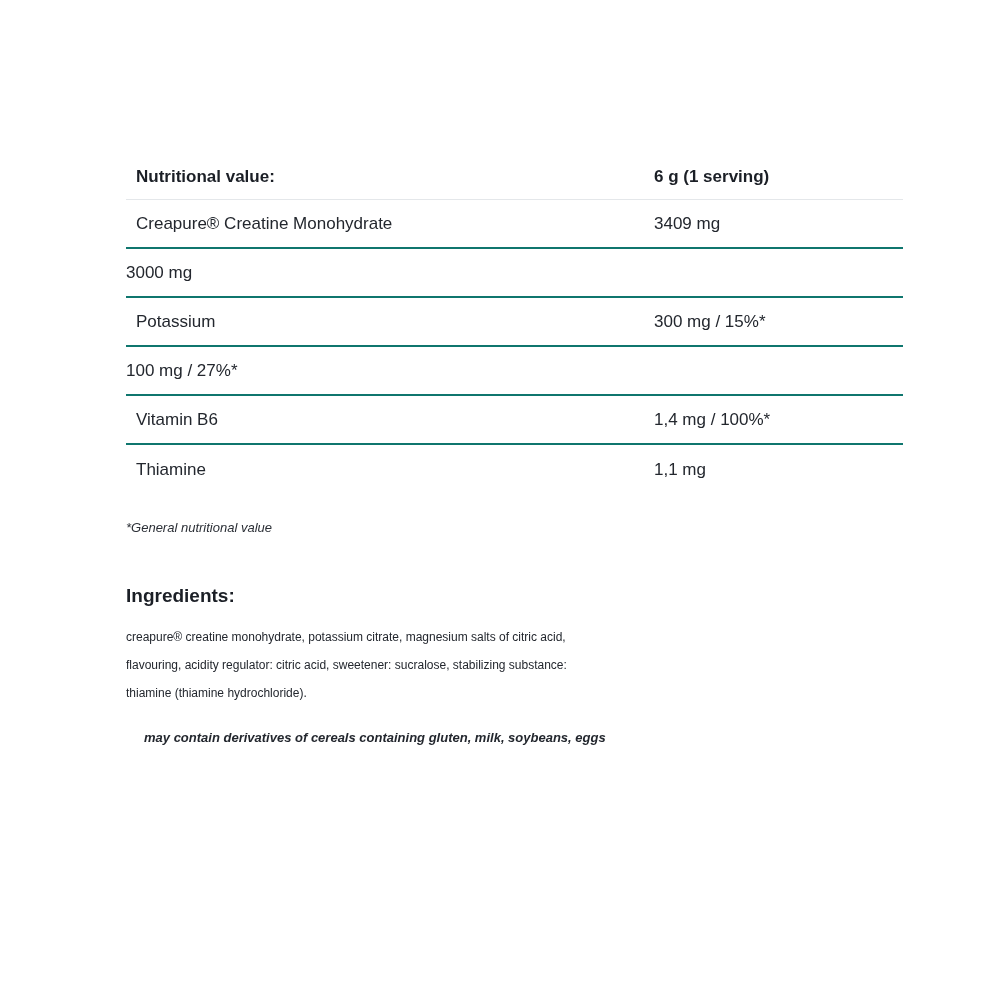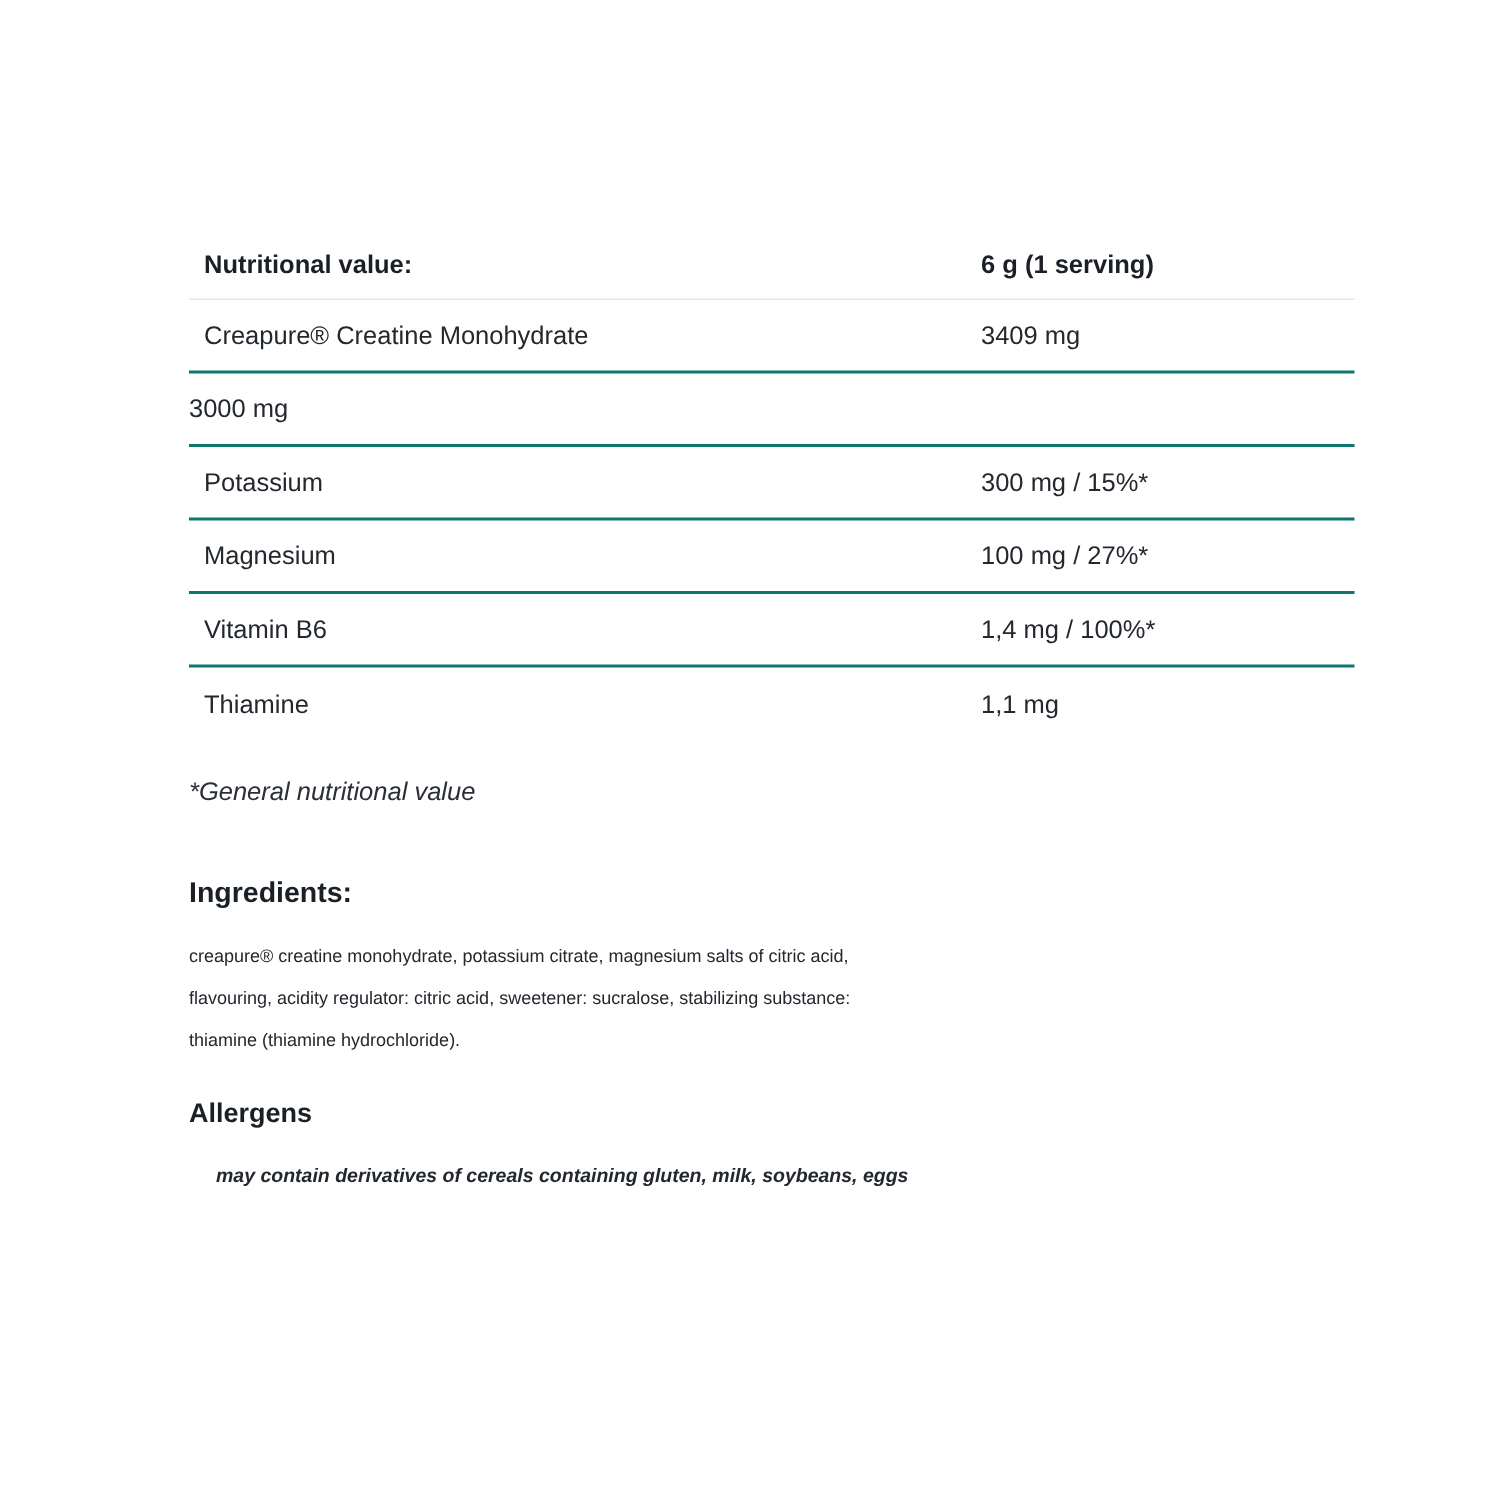--- a/index.html
+++ b/index.html
@@ -112,7 +112,6 @@
     </div>
 
     <div class="row">
-      <div class="cell label">Magnesium</div>
       <div class="cell value">100 mg / 27%*</div>
     </div>
 

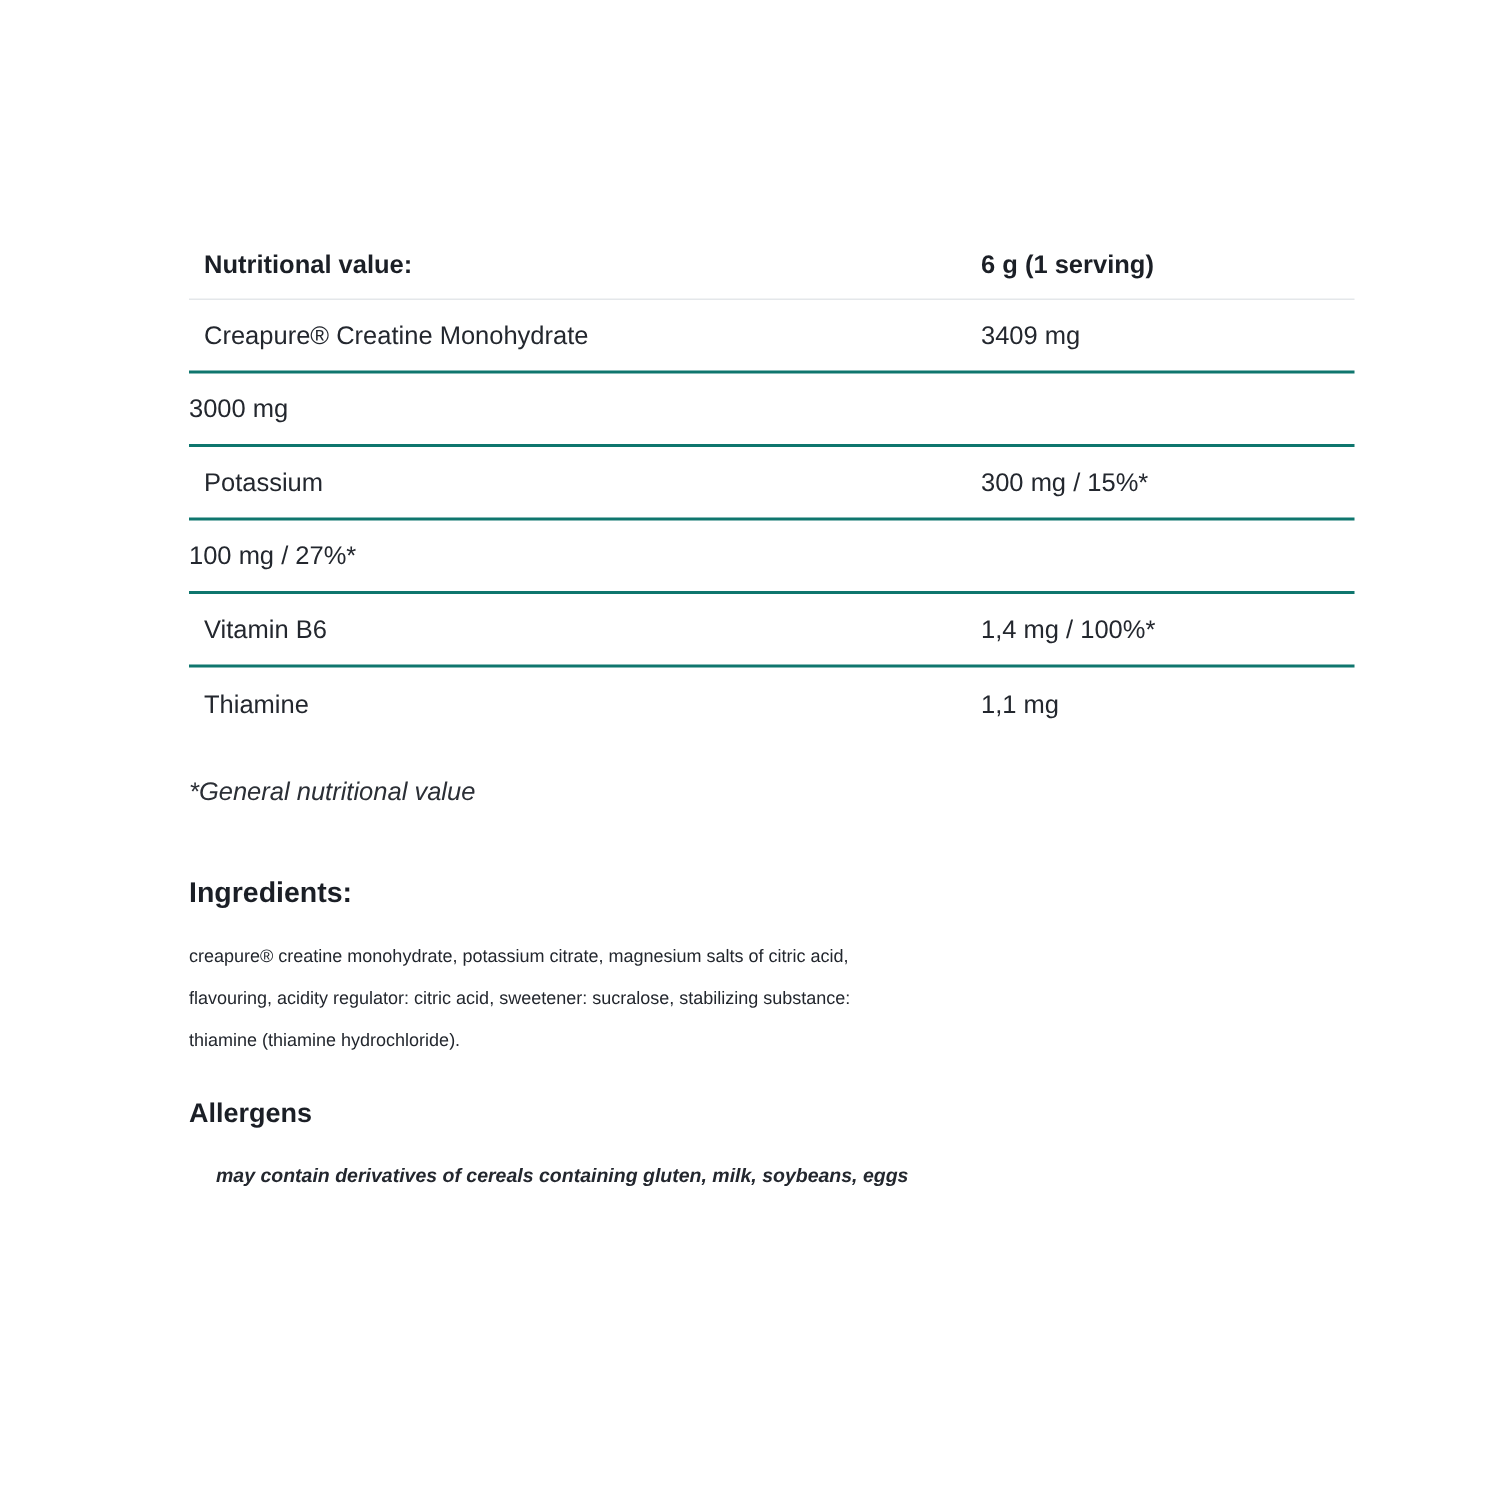--- a/index.html
+++ b/index.html
@@ -47,7 +47,7 @@
   
   .footnote {
     margin: 23px 0 0 0;
-    font-size: 17px;
+    font-size: 13px;
     font-style: italic;
     line-height: 22px;
     color: #2b2f36;

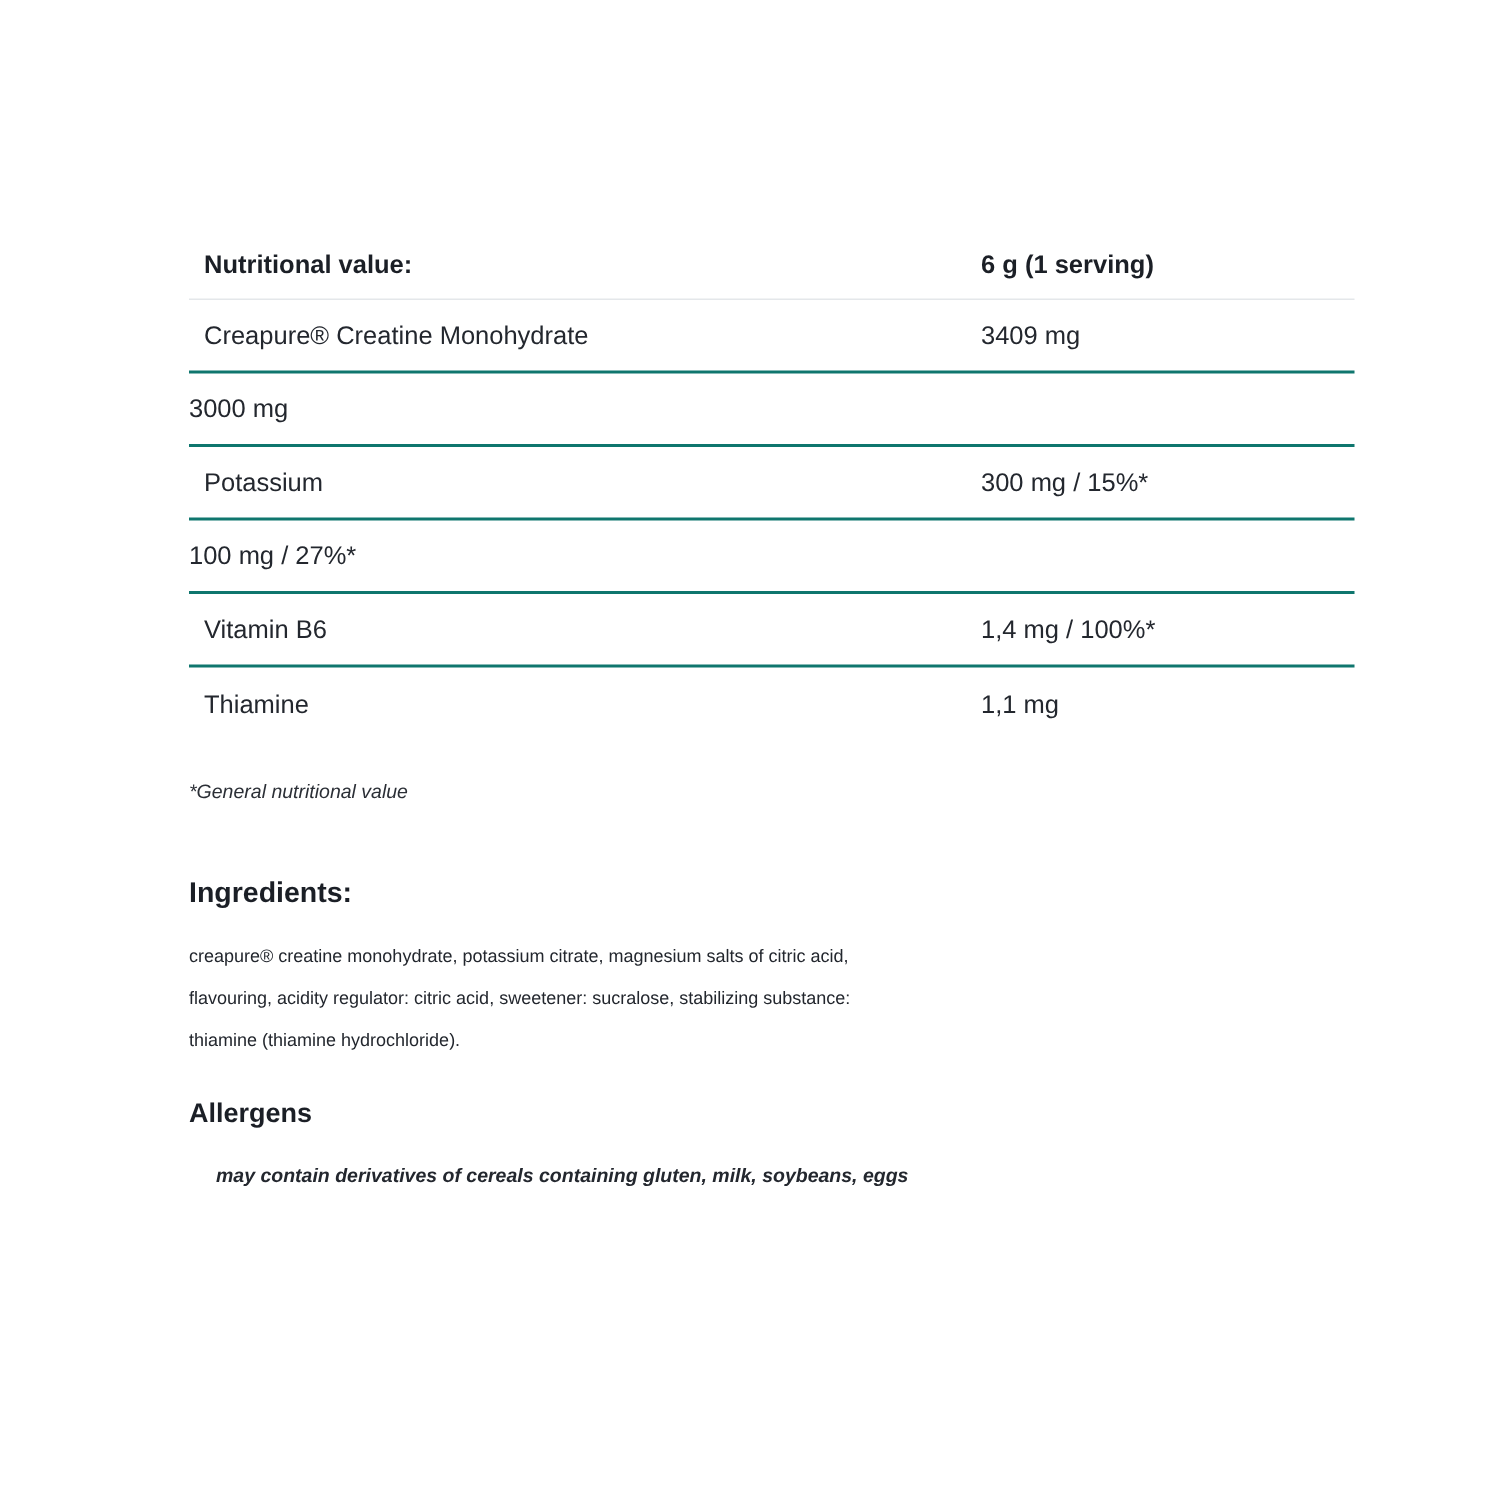--- a/index.html
+++ b/index.html
@@ -136,7 +136,6 @@
     <span class="pline">thiamine (thiamine hydrochloride).</span>
   </p>
 
-  <h4 class="allergens-heading">Allergens</h4>
 
   <p class="allergens-text">may contain derivatives of cereals containing gluten, milk, soybeans, eggs</p>
 

